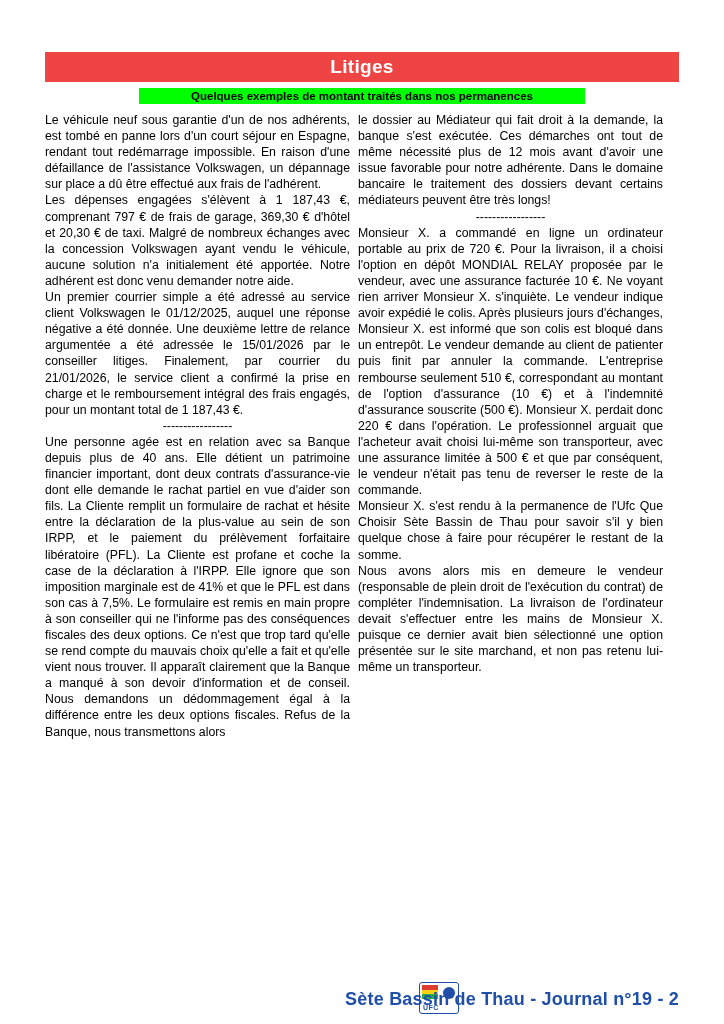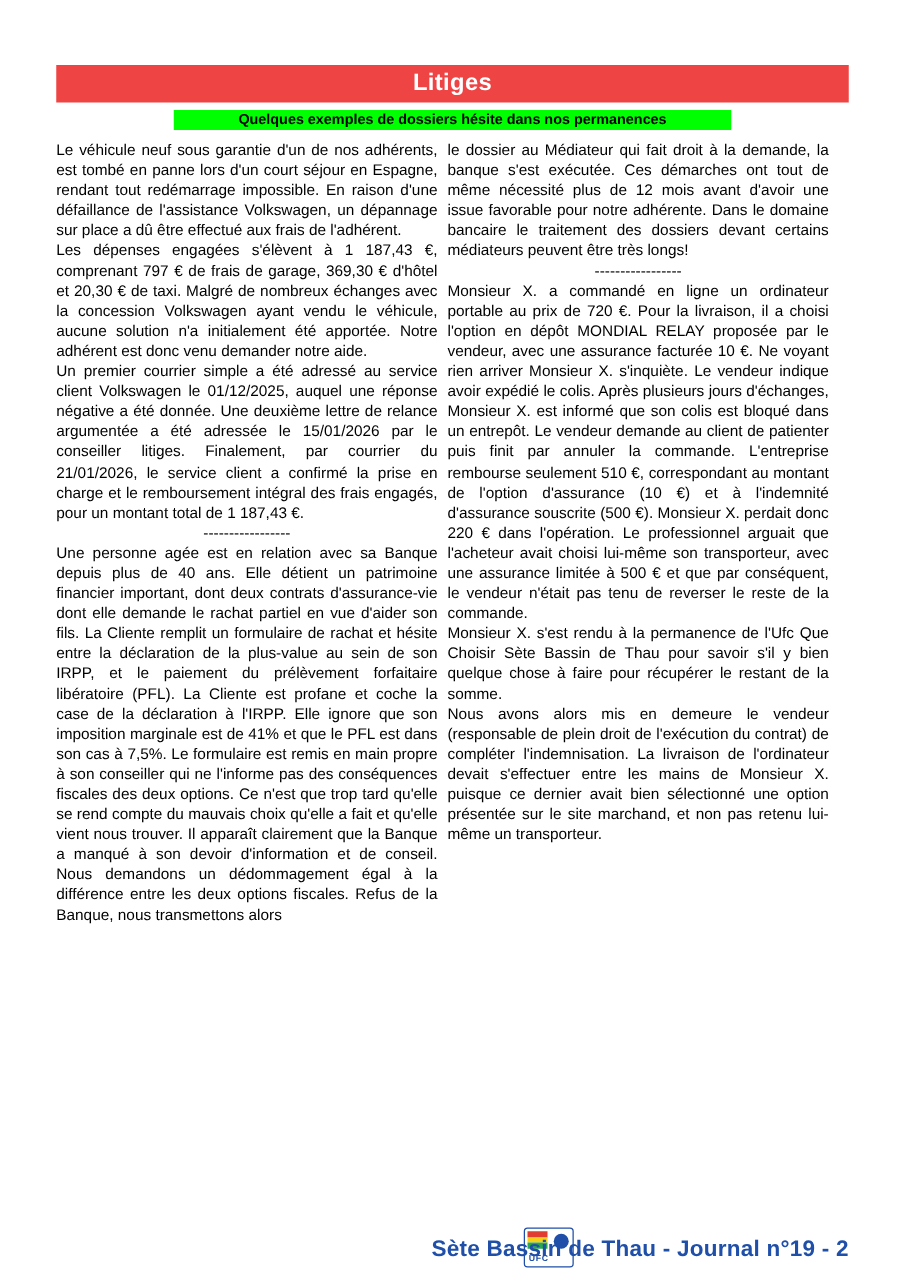--- a/index.html
+++ b/index.html
@@ -144,7 +144,7 @@
 
   <div class="title-bar">Litiges</div>
 
-  <div class="subtitle-bar">Quelques exemples de dossiers hésite dans nos permanences</div>
+  <div class="subtitle-bar">Quelques exemples de montant traités dans nos permanences</div>
 
   <div class="columns">
 

